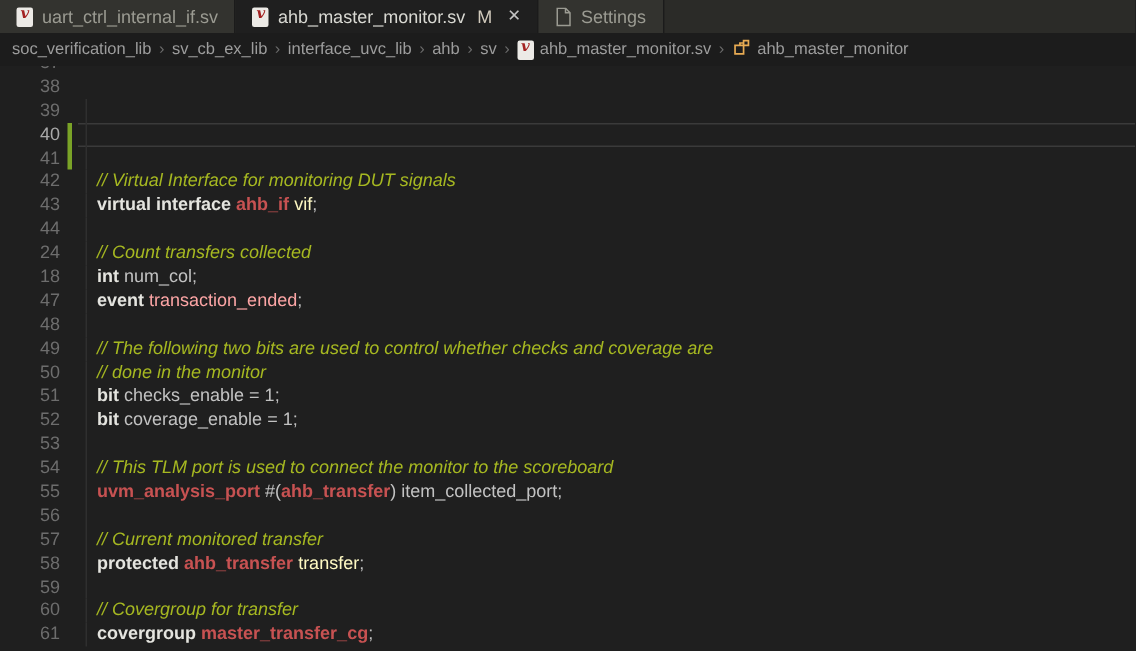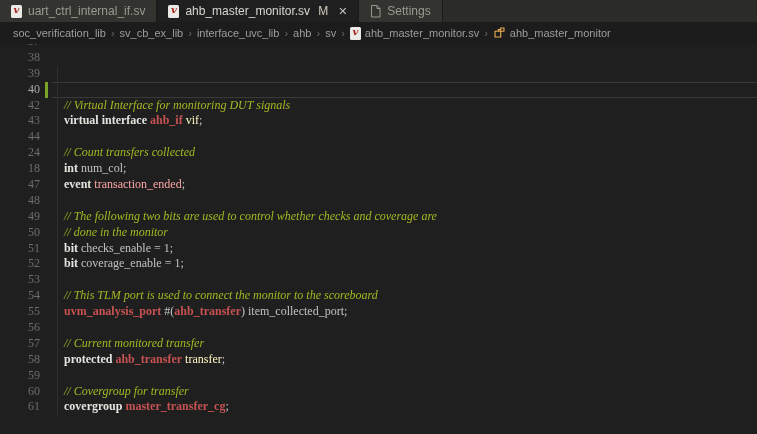--- a/index.html
+++ b/index.html
@@ -26,7 +26,7 @@
 
   
   .breadcrumbs { height:22px; background:#1c1c1c; display:flex; align-items:center;
-                 padding-left:13px; font-size:11px; color:#9d9d9d; white-space:nowrap; }
+                 padding-left:8px; font-size:11px; color:#9d9d9d; white-space:nowrap; }
   .crumb { display:flex; align-items:center; gap:4px; cursor:pointer; }
   .sep { color:#6b6b6b; font-size:11px; margin:0 5px; }
   .classicon { display:inline-block; flex:none; }

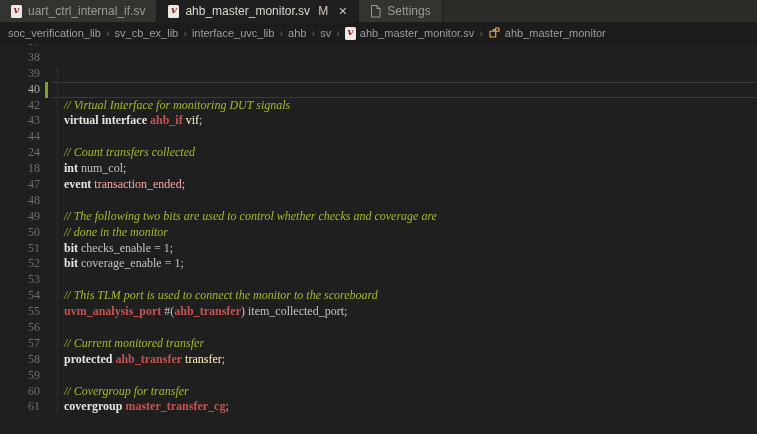--- a/index.html
+++ b/index.html
@@ -33,7 +33,7 @@
 
   
   .code-area { position:relative; height:390px; overflow:hidden;
-               font-family:Liberation Serif, serif; font-size:12px; }
+               font-family:Liberation Sans, sans-serif; font-size:12px; }
   .lines { margin-top:-10px; }
   .line { position:relative; height:15.9px; line-height:15.9px; white-space:pre; }
   .ln { position:absolute; left:0; top:0; width:40px; text-align:right;

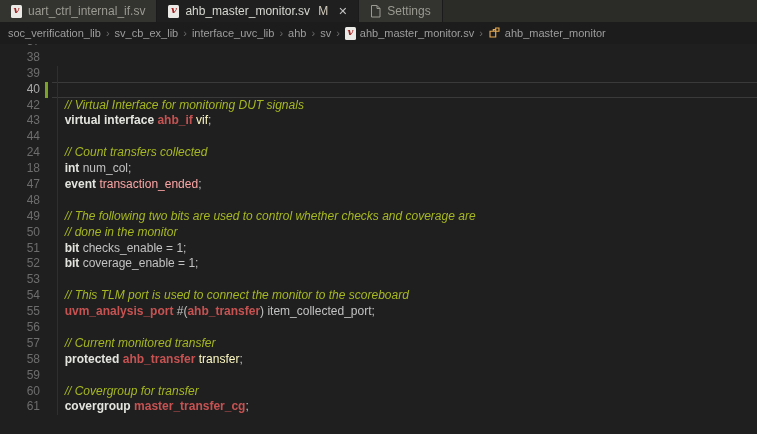--- a/index.html
+++ b/index.html
@@ -120,6 +120,7 @@
       <div class="line"><div class="ln">38</div></div>
       <div class="line"><div class="ln">39</div><div class="guide"></div><div class="codetxt"></div></div>
       <div class="line current"><div class="clbox"></div><div class="ln">40</div><div class="gitbar"></div><div class="guide"></div><div class="codetxt"></div></div>
+      <div class="line"><div class="ln">41</div><div class="gitbar"></div><div class="guide"></div><div class="codetxt"></div></div>
       <div class="line"><div class="ln">42</div><div class="guide"></div><div class="codetxt"><span class="c">  // Virtual Interface for monitoring DUT signals</span></div></div>
       <div class="line"><div class="ln">43</div><div class="guide"></div><div class="codetxt"><span class="p">  </span><span class="kw">virtual</span><span class="p"> </span><span class="kw">interface</span><span class="p"> </span><span class="type">ahb_if</span><span class="p"> </span><span class="var">vif</span><span class="p">;</span></div></div>
       <div class="line"><div class="ln">44</div><div class="guide"></div><div class="codetxt"></div></div>

